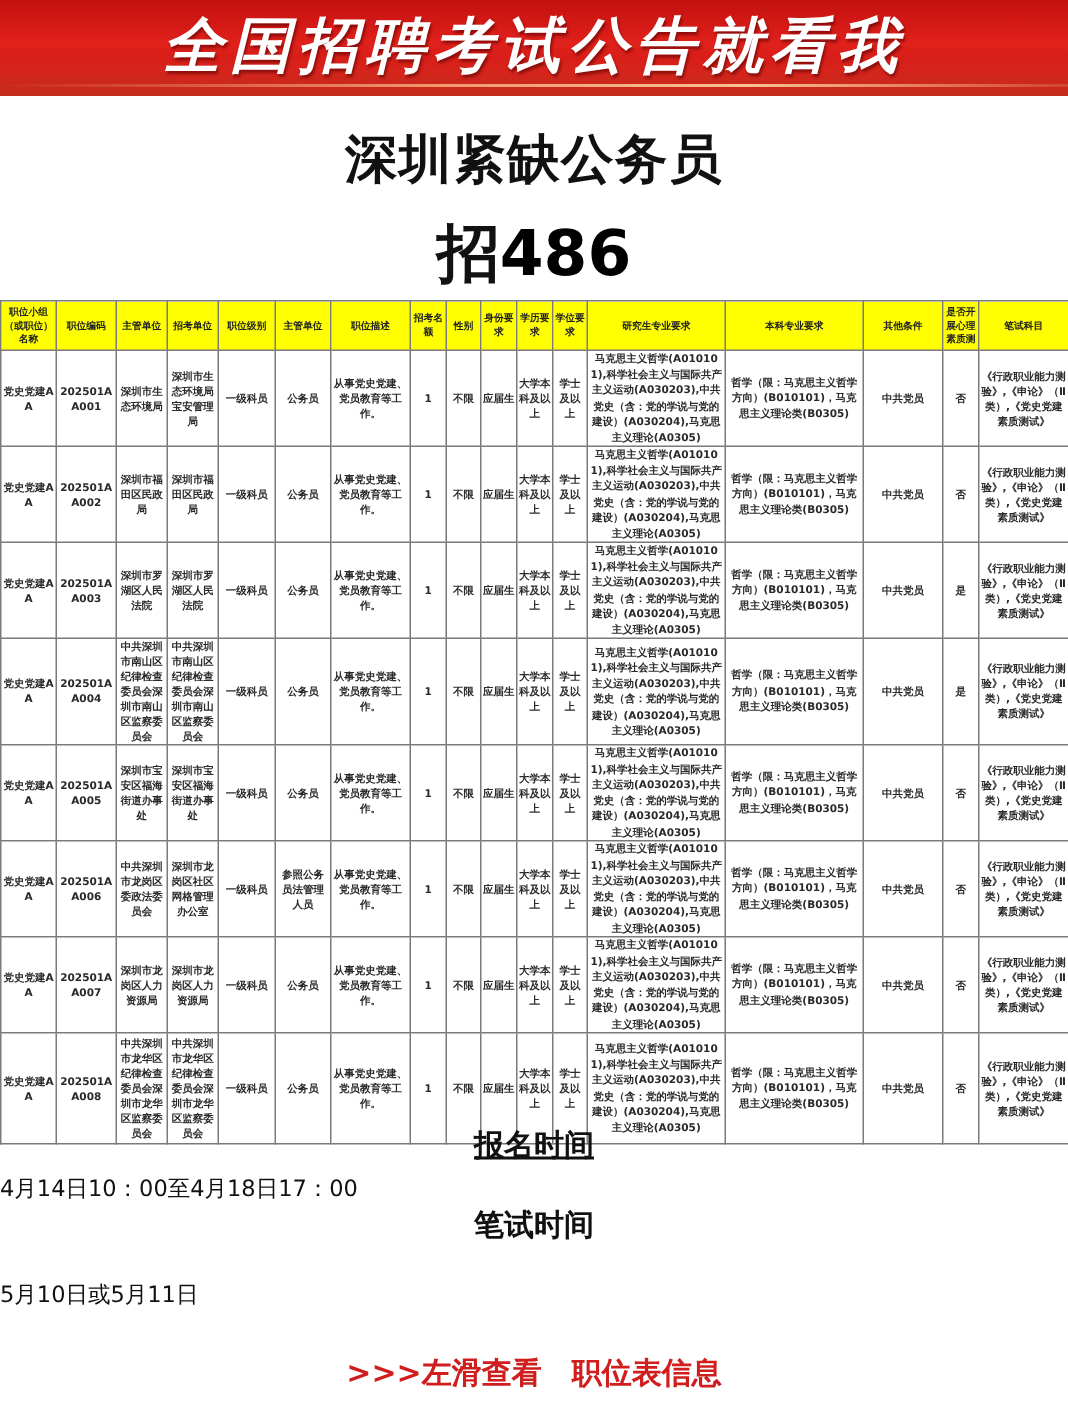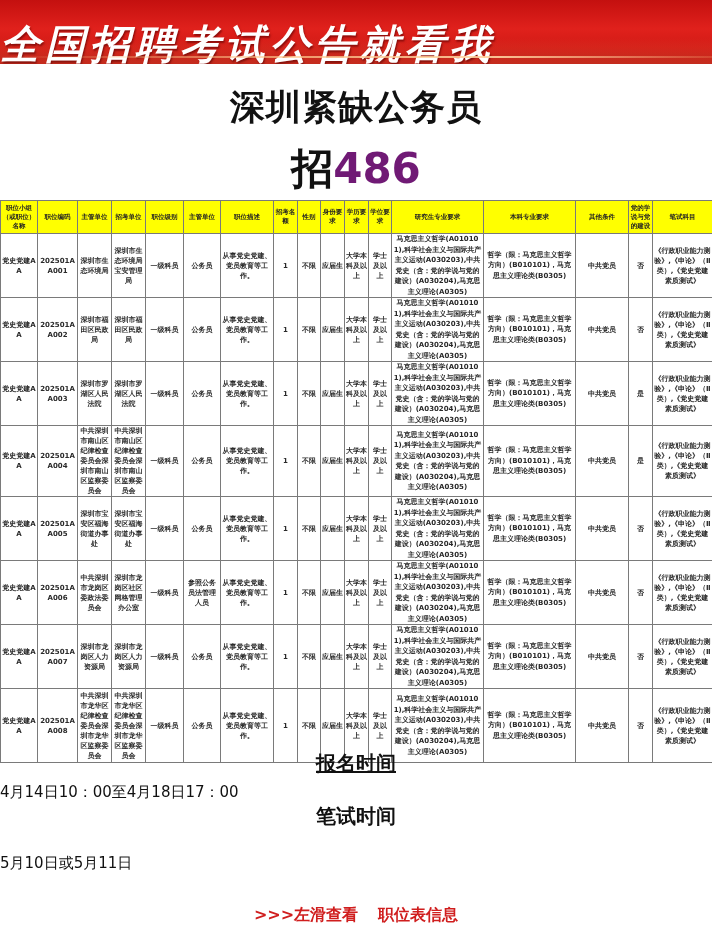--- a/index.html
+++ b/index.html
@@ -20,7 +20,7 @@
     background: linear-gradient(180deg, rgba(255,120,80,0) 0%, rgba(255,140,90,0.25) 100%);
   }
   .banner-title {
-    position: absolute; left: 0; right: 0; top: 16px; text-align: left;
+    position: absolute; left: 0; right: 0; top: 3px; text-align: center;
     font-size: 40px; font-weight: bold; font-style: italic; color: #ffffff;
     letter-spacing: 5px; line-height: 56px;
     text-shadow: 1px 2px 2px rgba(90,0,0,0.6);

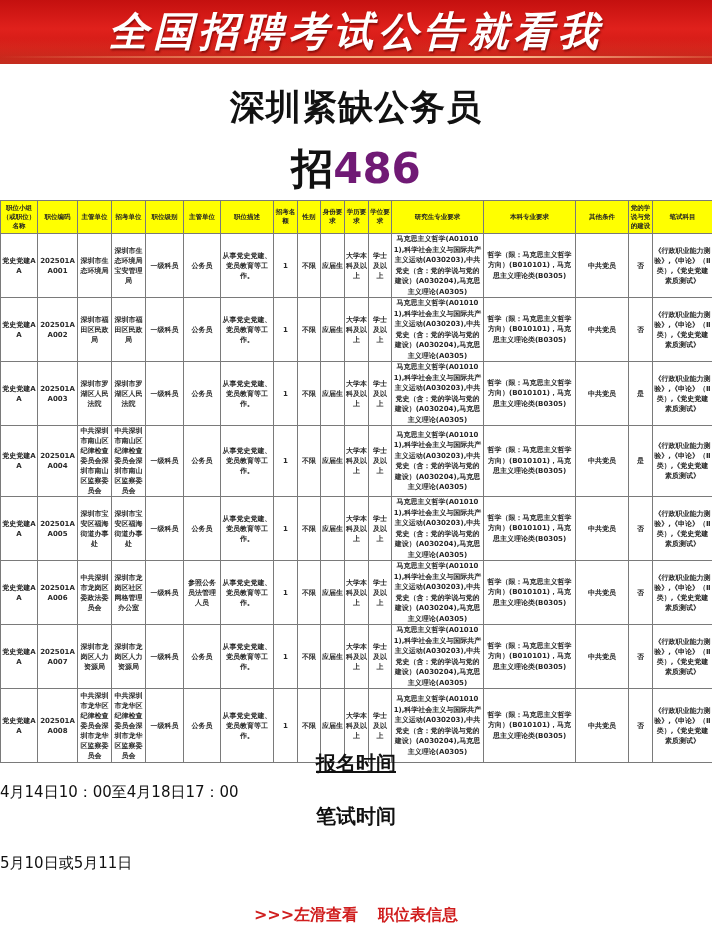--- a/index.html
+++ b/index.html
@@ -35,7 +35,7 @@
     font-size: 42px; font-weight: bold; line-height: 54px;
   }
   .recruit .zhao { color: #111; }
-  .recruit .num { color: #701a75; }
+  .recruit .num { color: #000000; }
 
   table.jobs {
     position: absolute; left: 0; top: 200px; width: 712px;

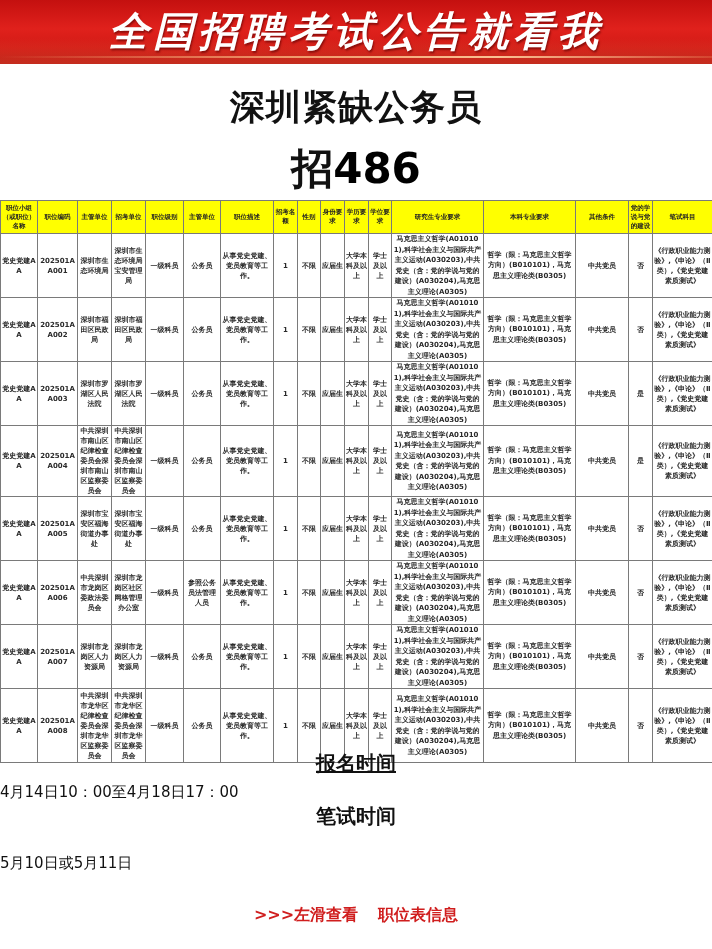--- a/index.html
+++ b/index.html
@@ -114,7 +114,7 @@
         <th>研究生专业要求</th>
         <th>本科专业要求</th>
         <th>其他条件</th>
-        <th>党的学说与党的建设</th>
+        <th>是否开展心理素质测</th>
         <th>笔试科目</th>
       </tr>
   </thead>

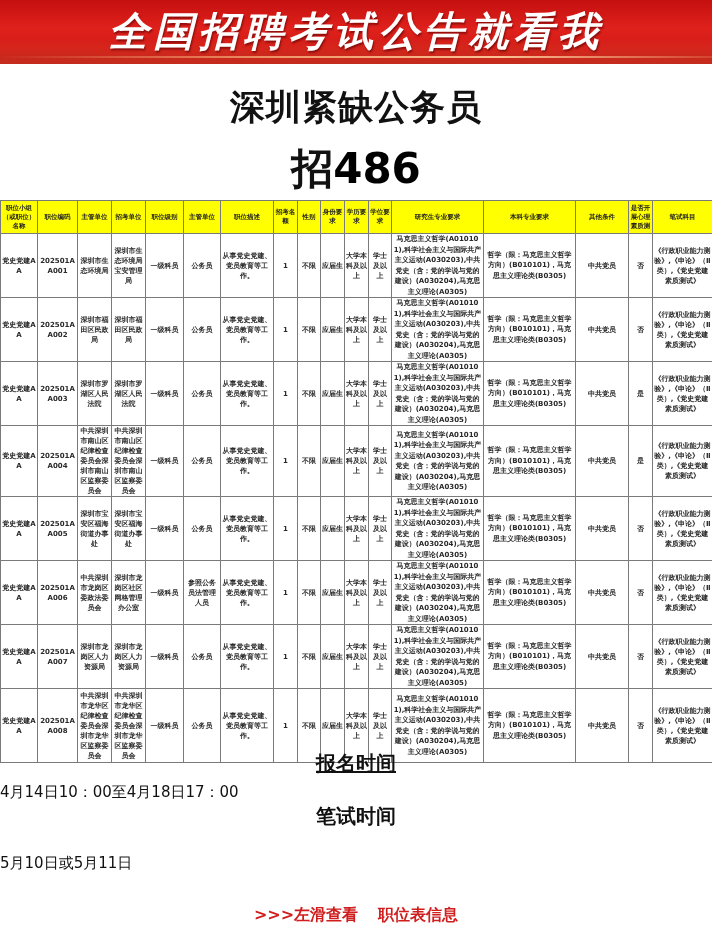--- a/index.html
+++ b/index.html
@@ -60,7 +60,7 @@
   }
   .swipe-link {
     position: absolute; left: 0; right: 0; top: 902px; text-align: center;
-    font-size: 16px; font-weight: bold; color: #d01e1e; line-height: 26px;
+    font-size: 20px; font-weight: bold; color: #d01e1e; line-height: 26px;
   }
   .swipe-link span + span { margin-left: 20px; }
 </style>

